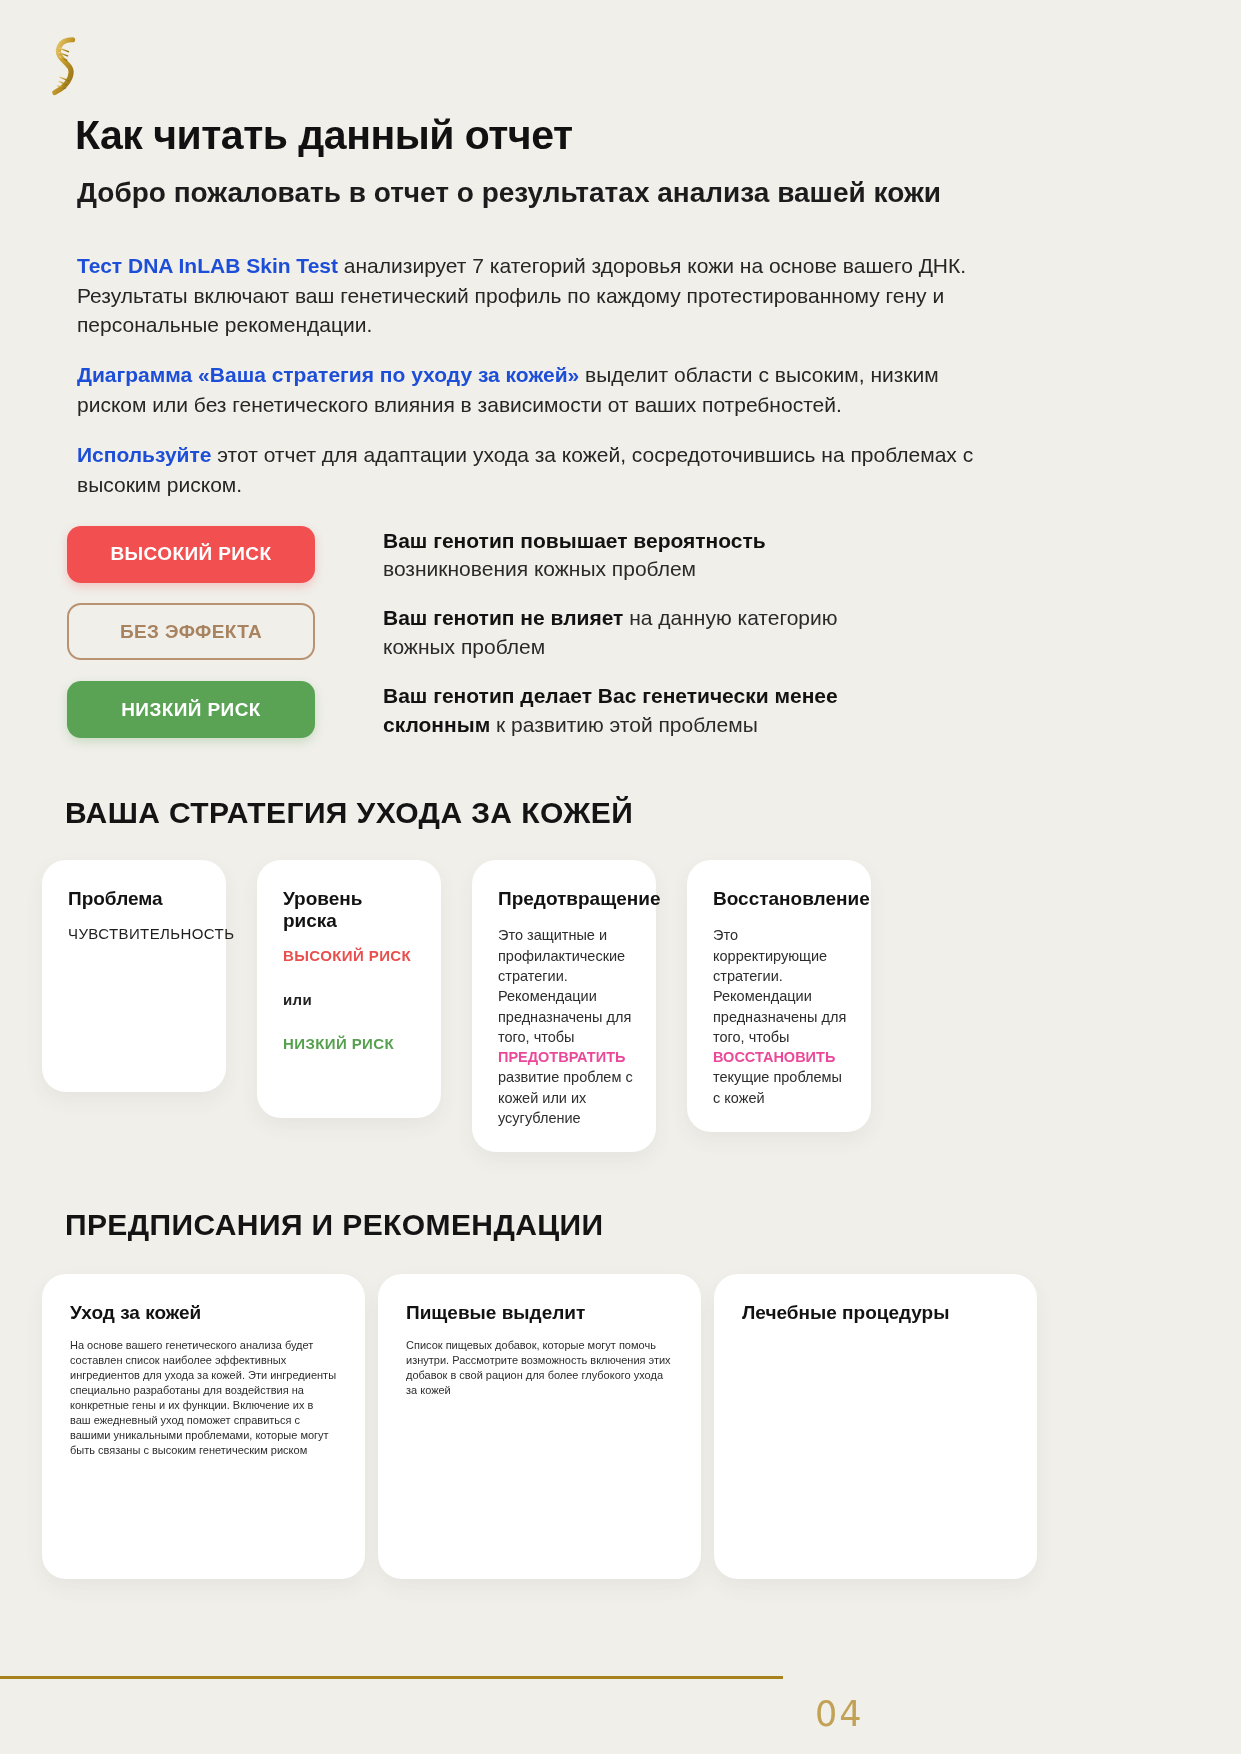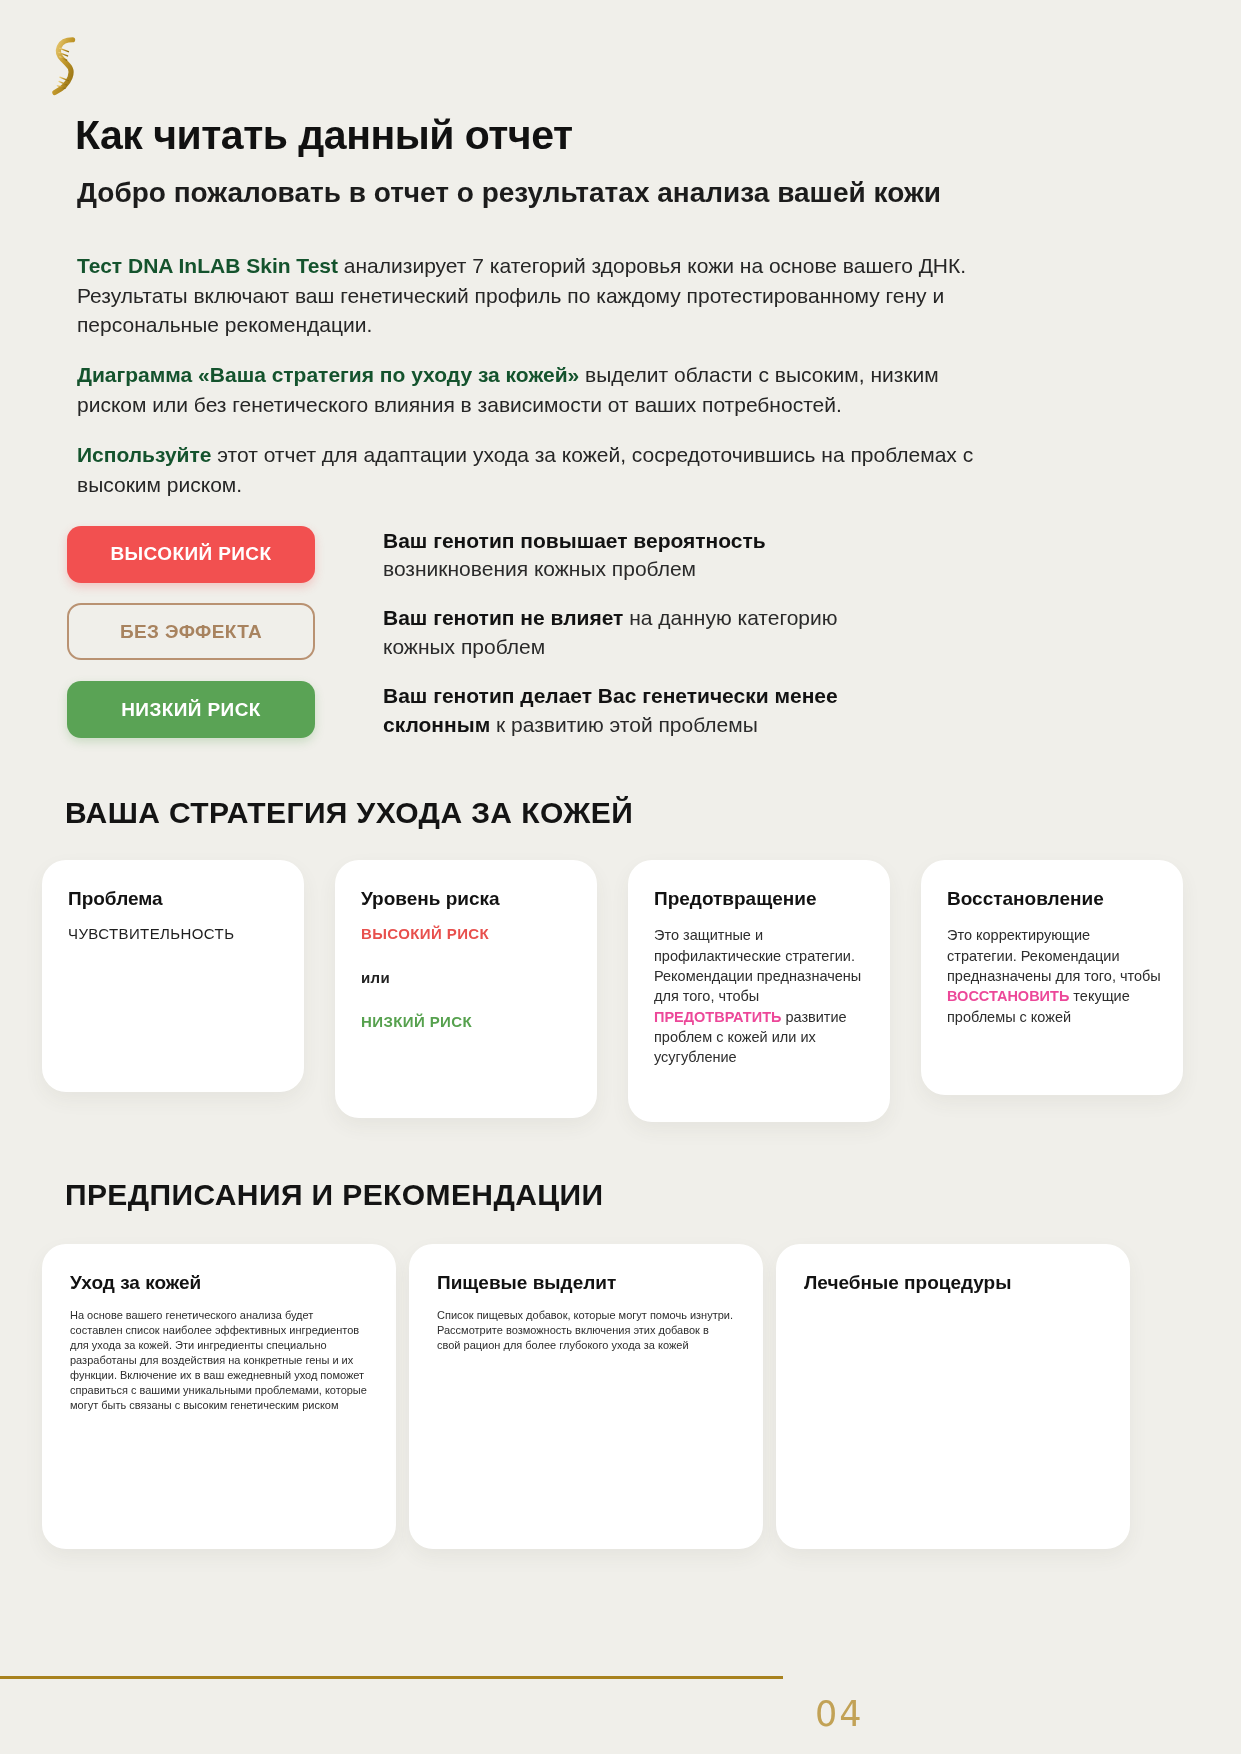--- a/index.html
+++ b/index.html
@@ -43,7 +43,7 @@
     color: #262626;
     margin-bottom: 20px;
   }
-  .intro p b { color: #14532d; }
+  .intro p b { color: #1d4ed8; }
 
   
   .legend { margin: 26px 0 0 67px; }

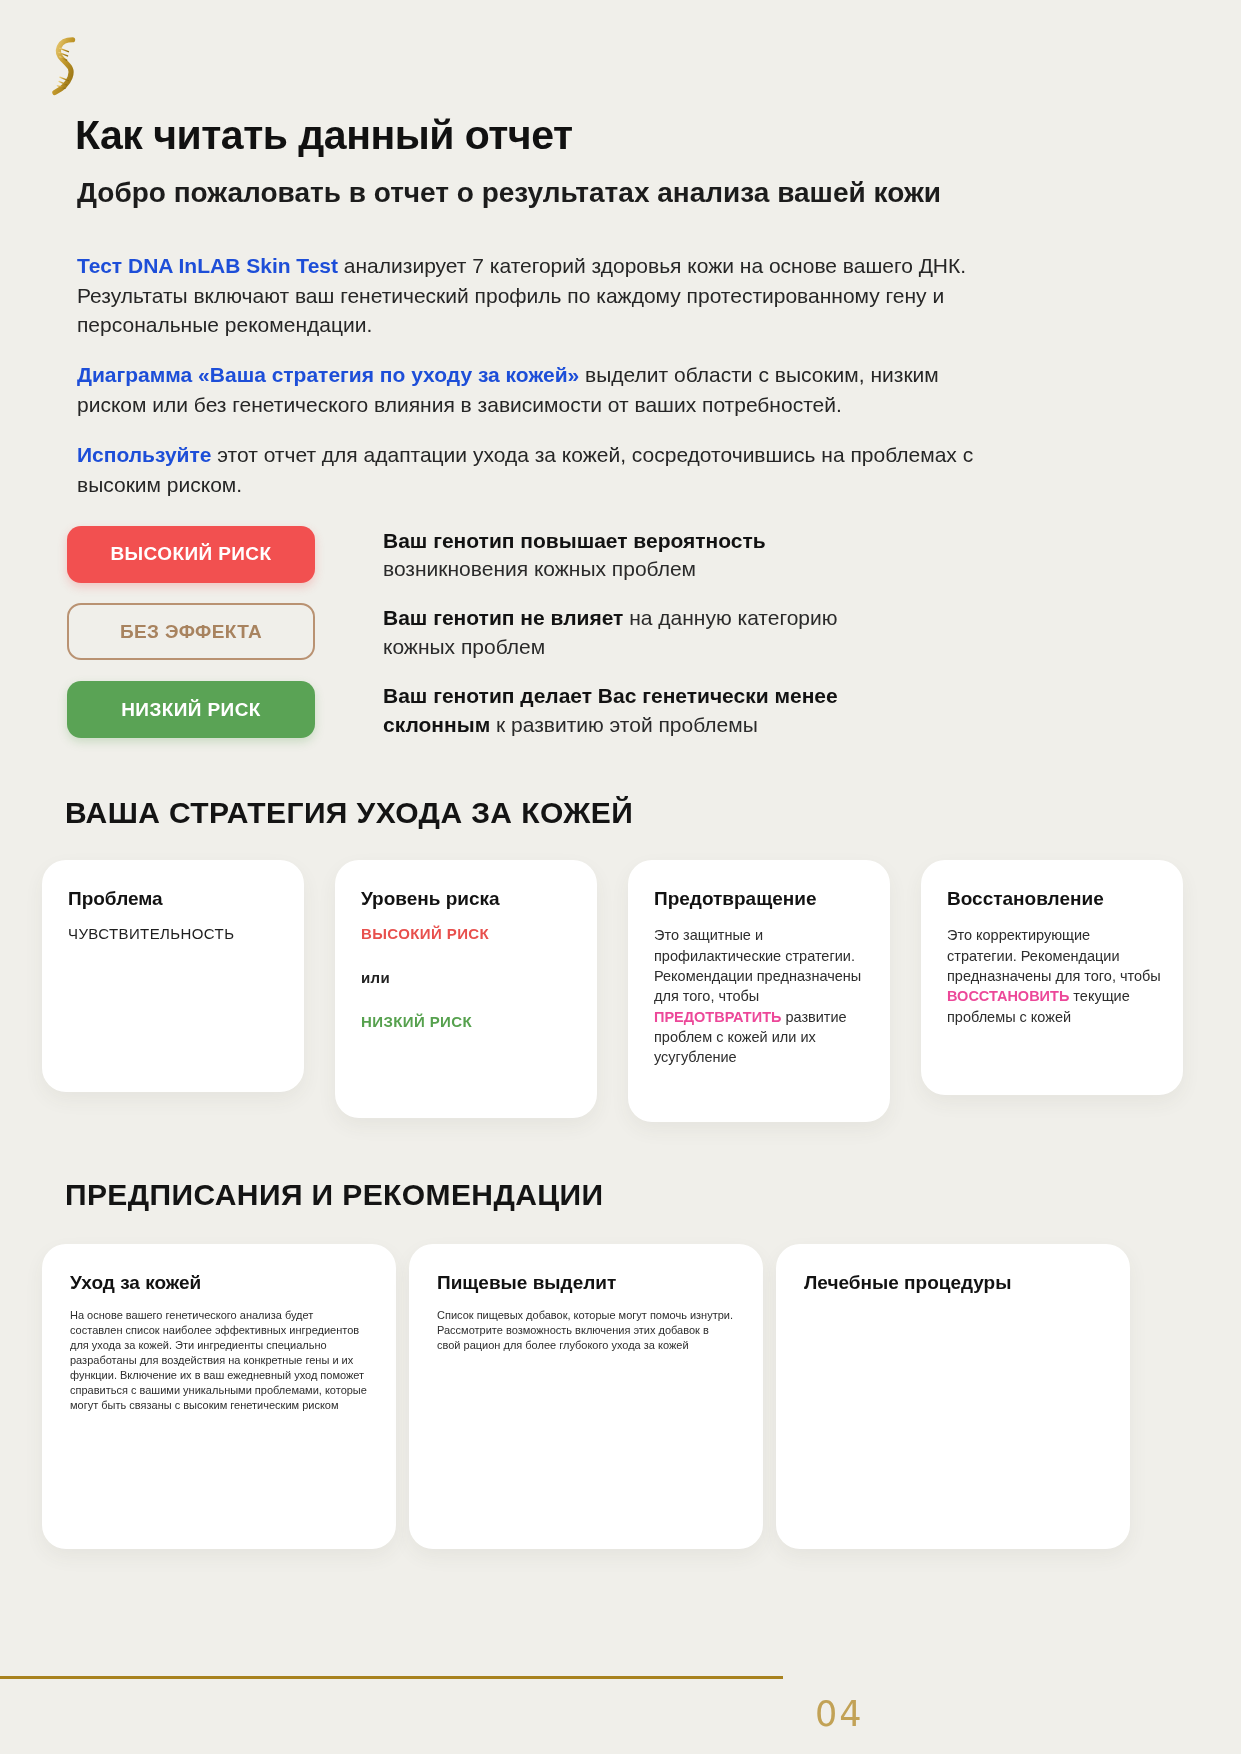--- a/index.html
+++ b/index.html
@@ -95,7 +95,7 @@
     box-shadow: 0 8px 20px rgba(60,60,50,0.06);
   }
   .cards-strategy .card {
-    width: 262px;
+    width: 184px;
     padding: 28px 22px 24px 26px;
   }
   .card-s1 { min-height: 232px; }

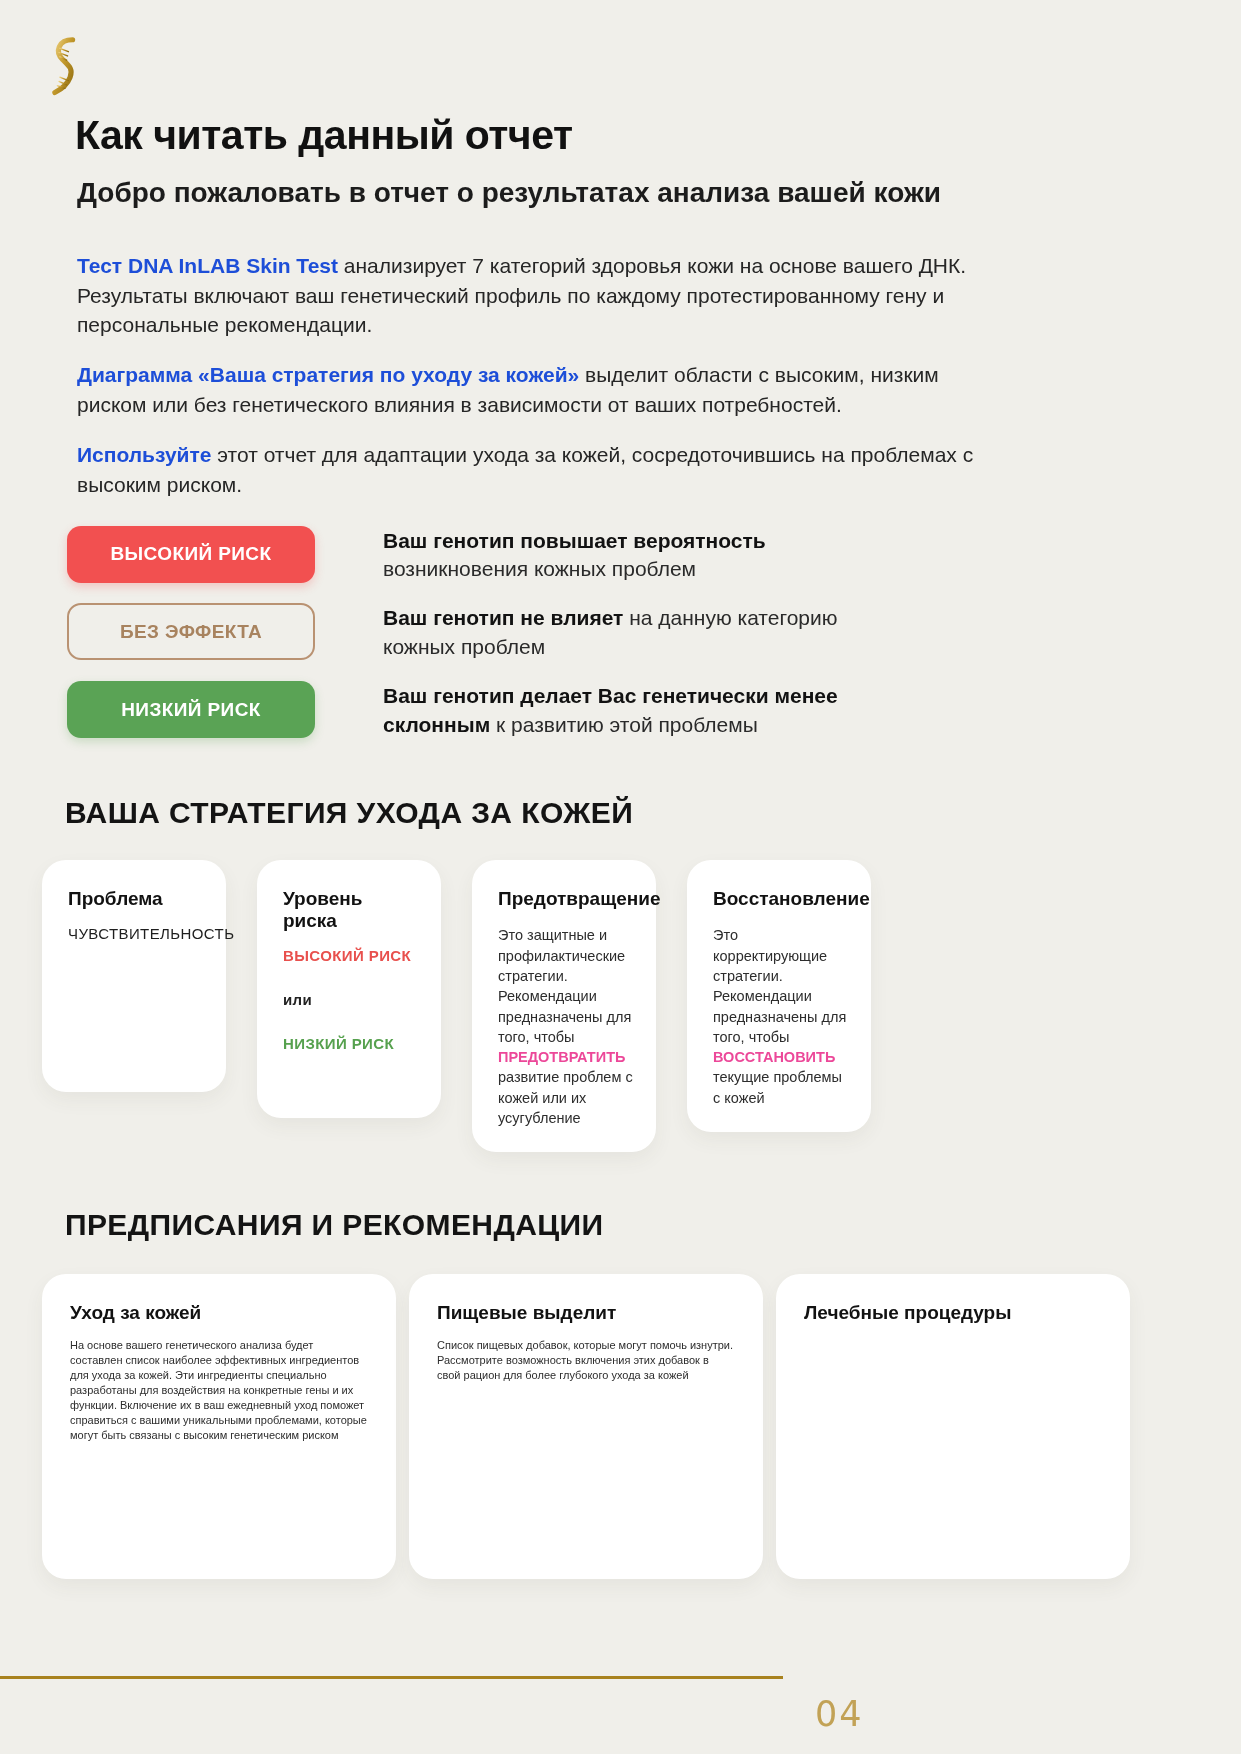--- a/index.html
+++ b/index.html
@@ -132,7 +132,7 @@
     margin: 32px 0 0 42px;
   }
   .cards-recs .card {
-    width: 354px;
+    width: 323px;
     padding: 28px 28px 26px 28px;
     min-height: 305px;
   }

